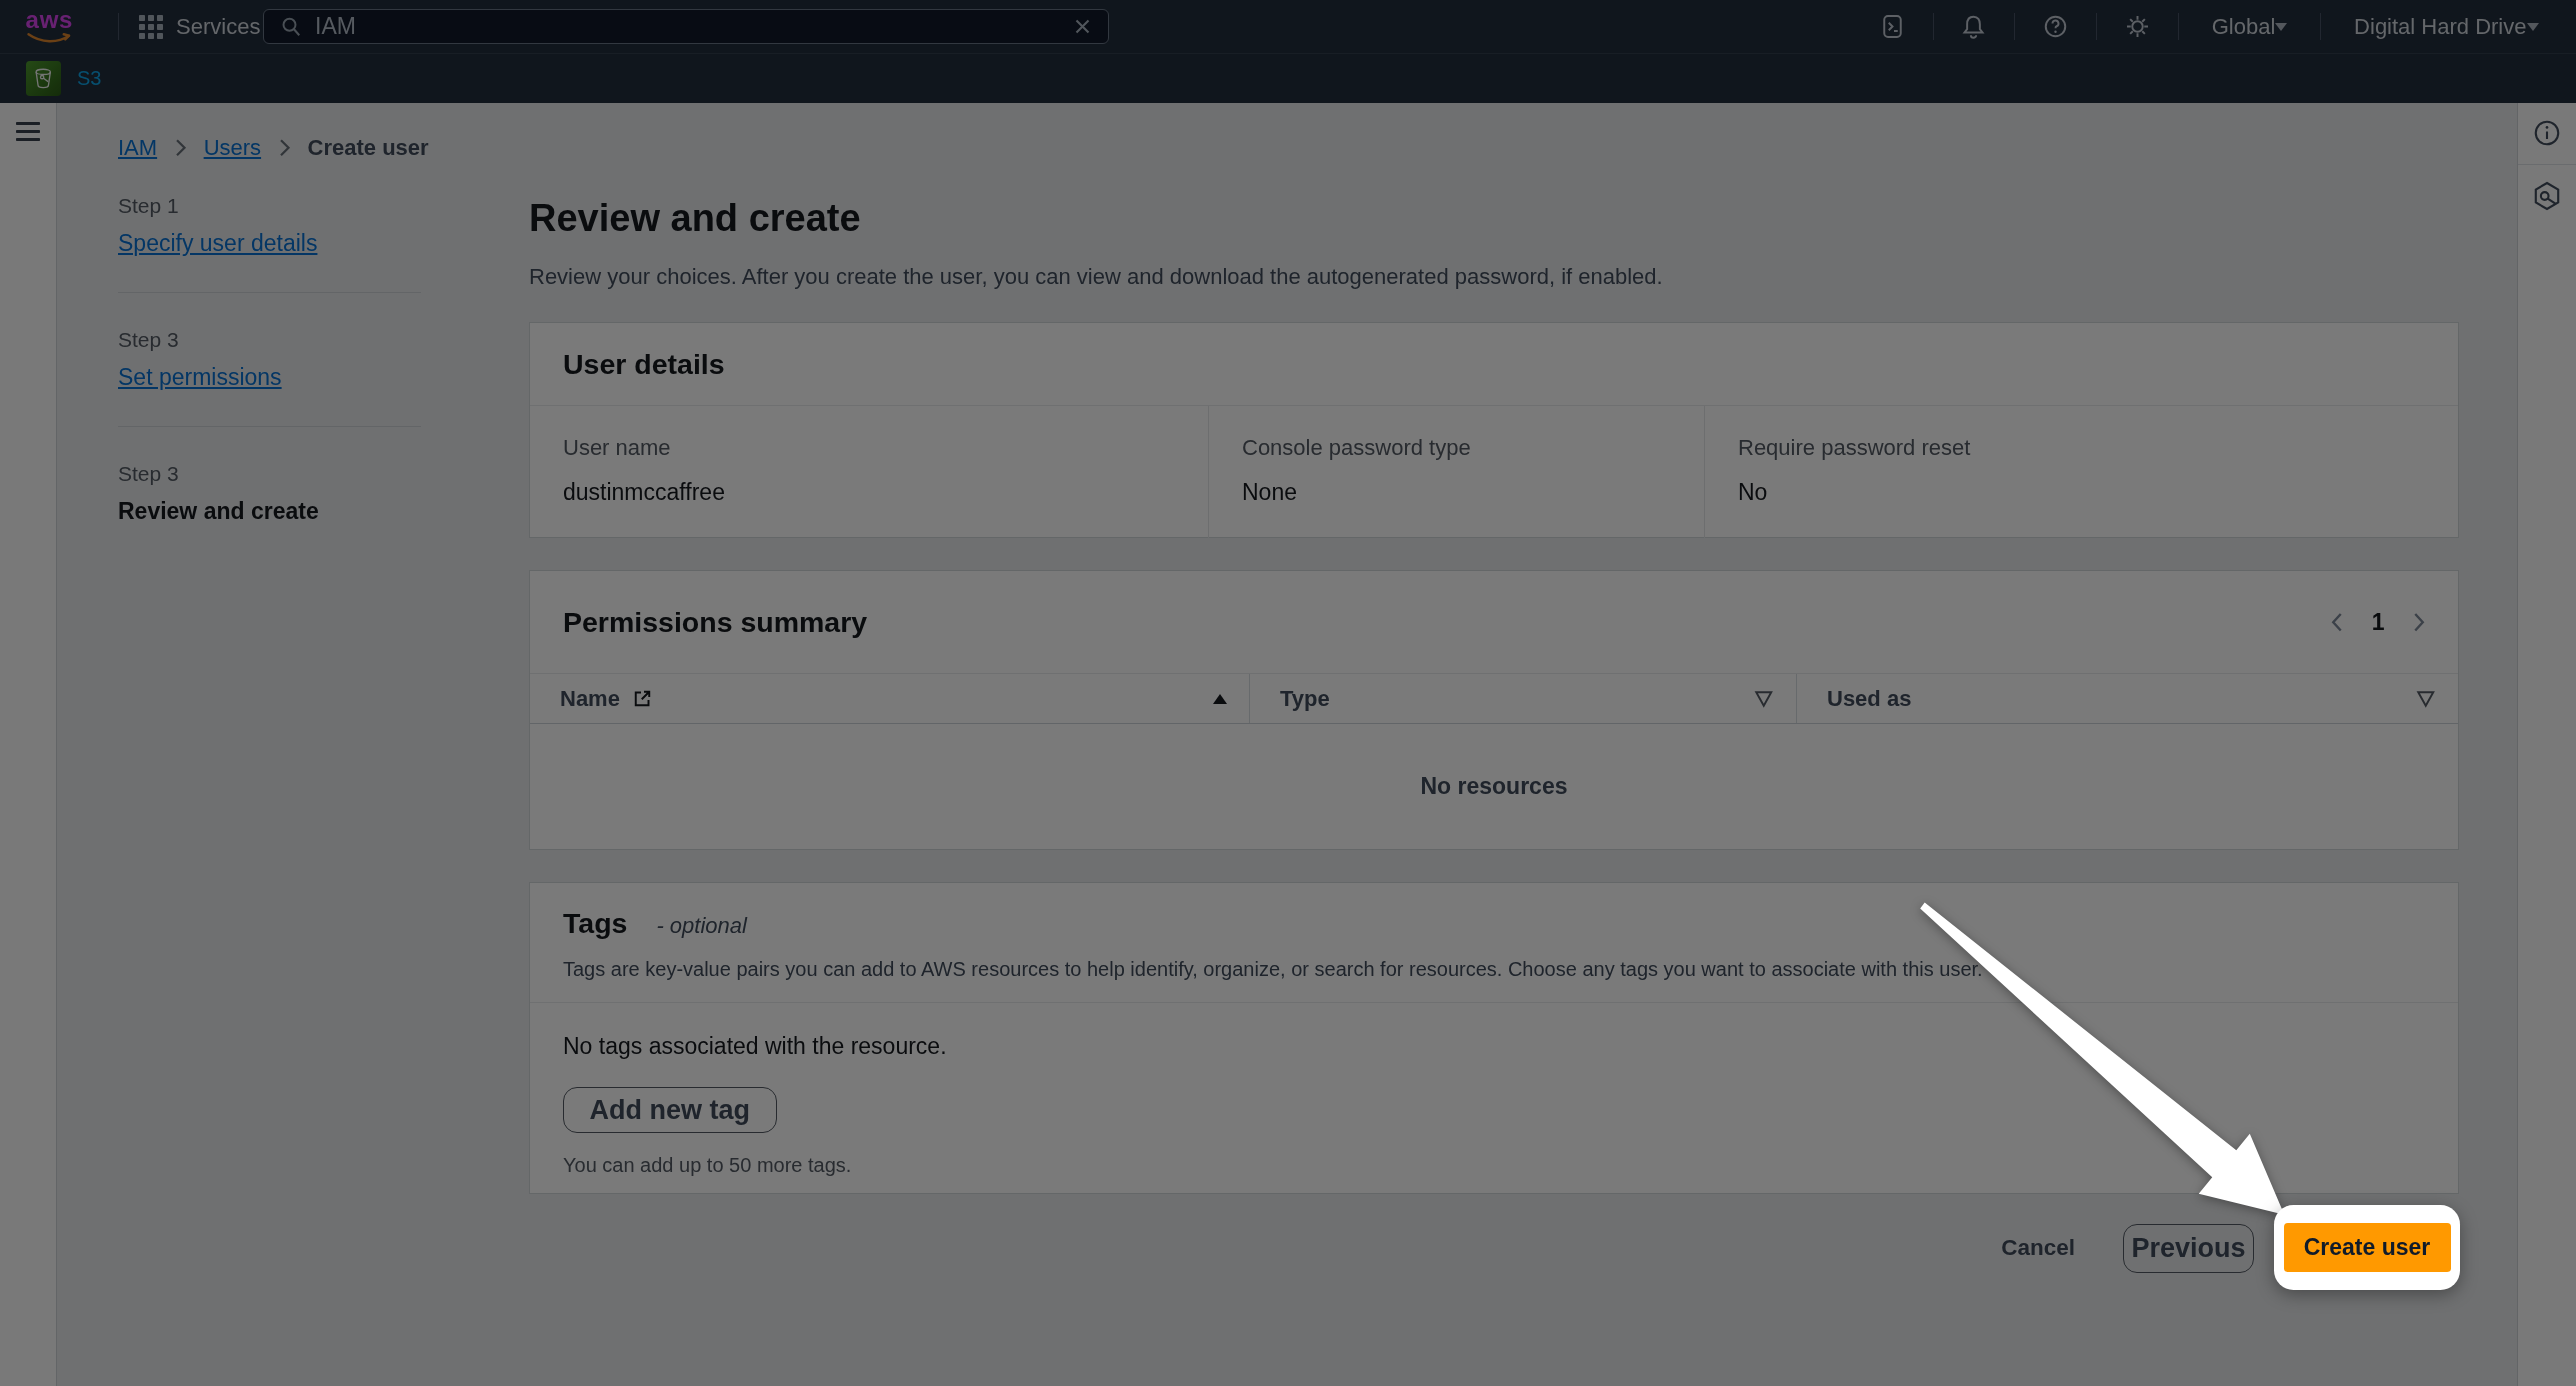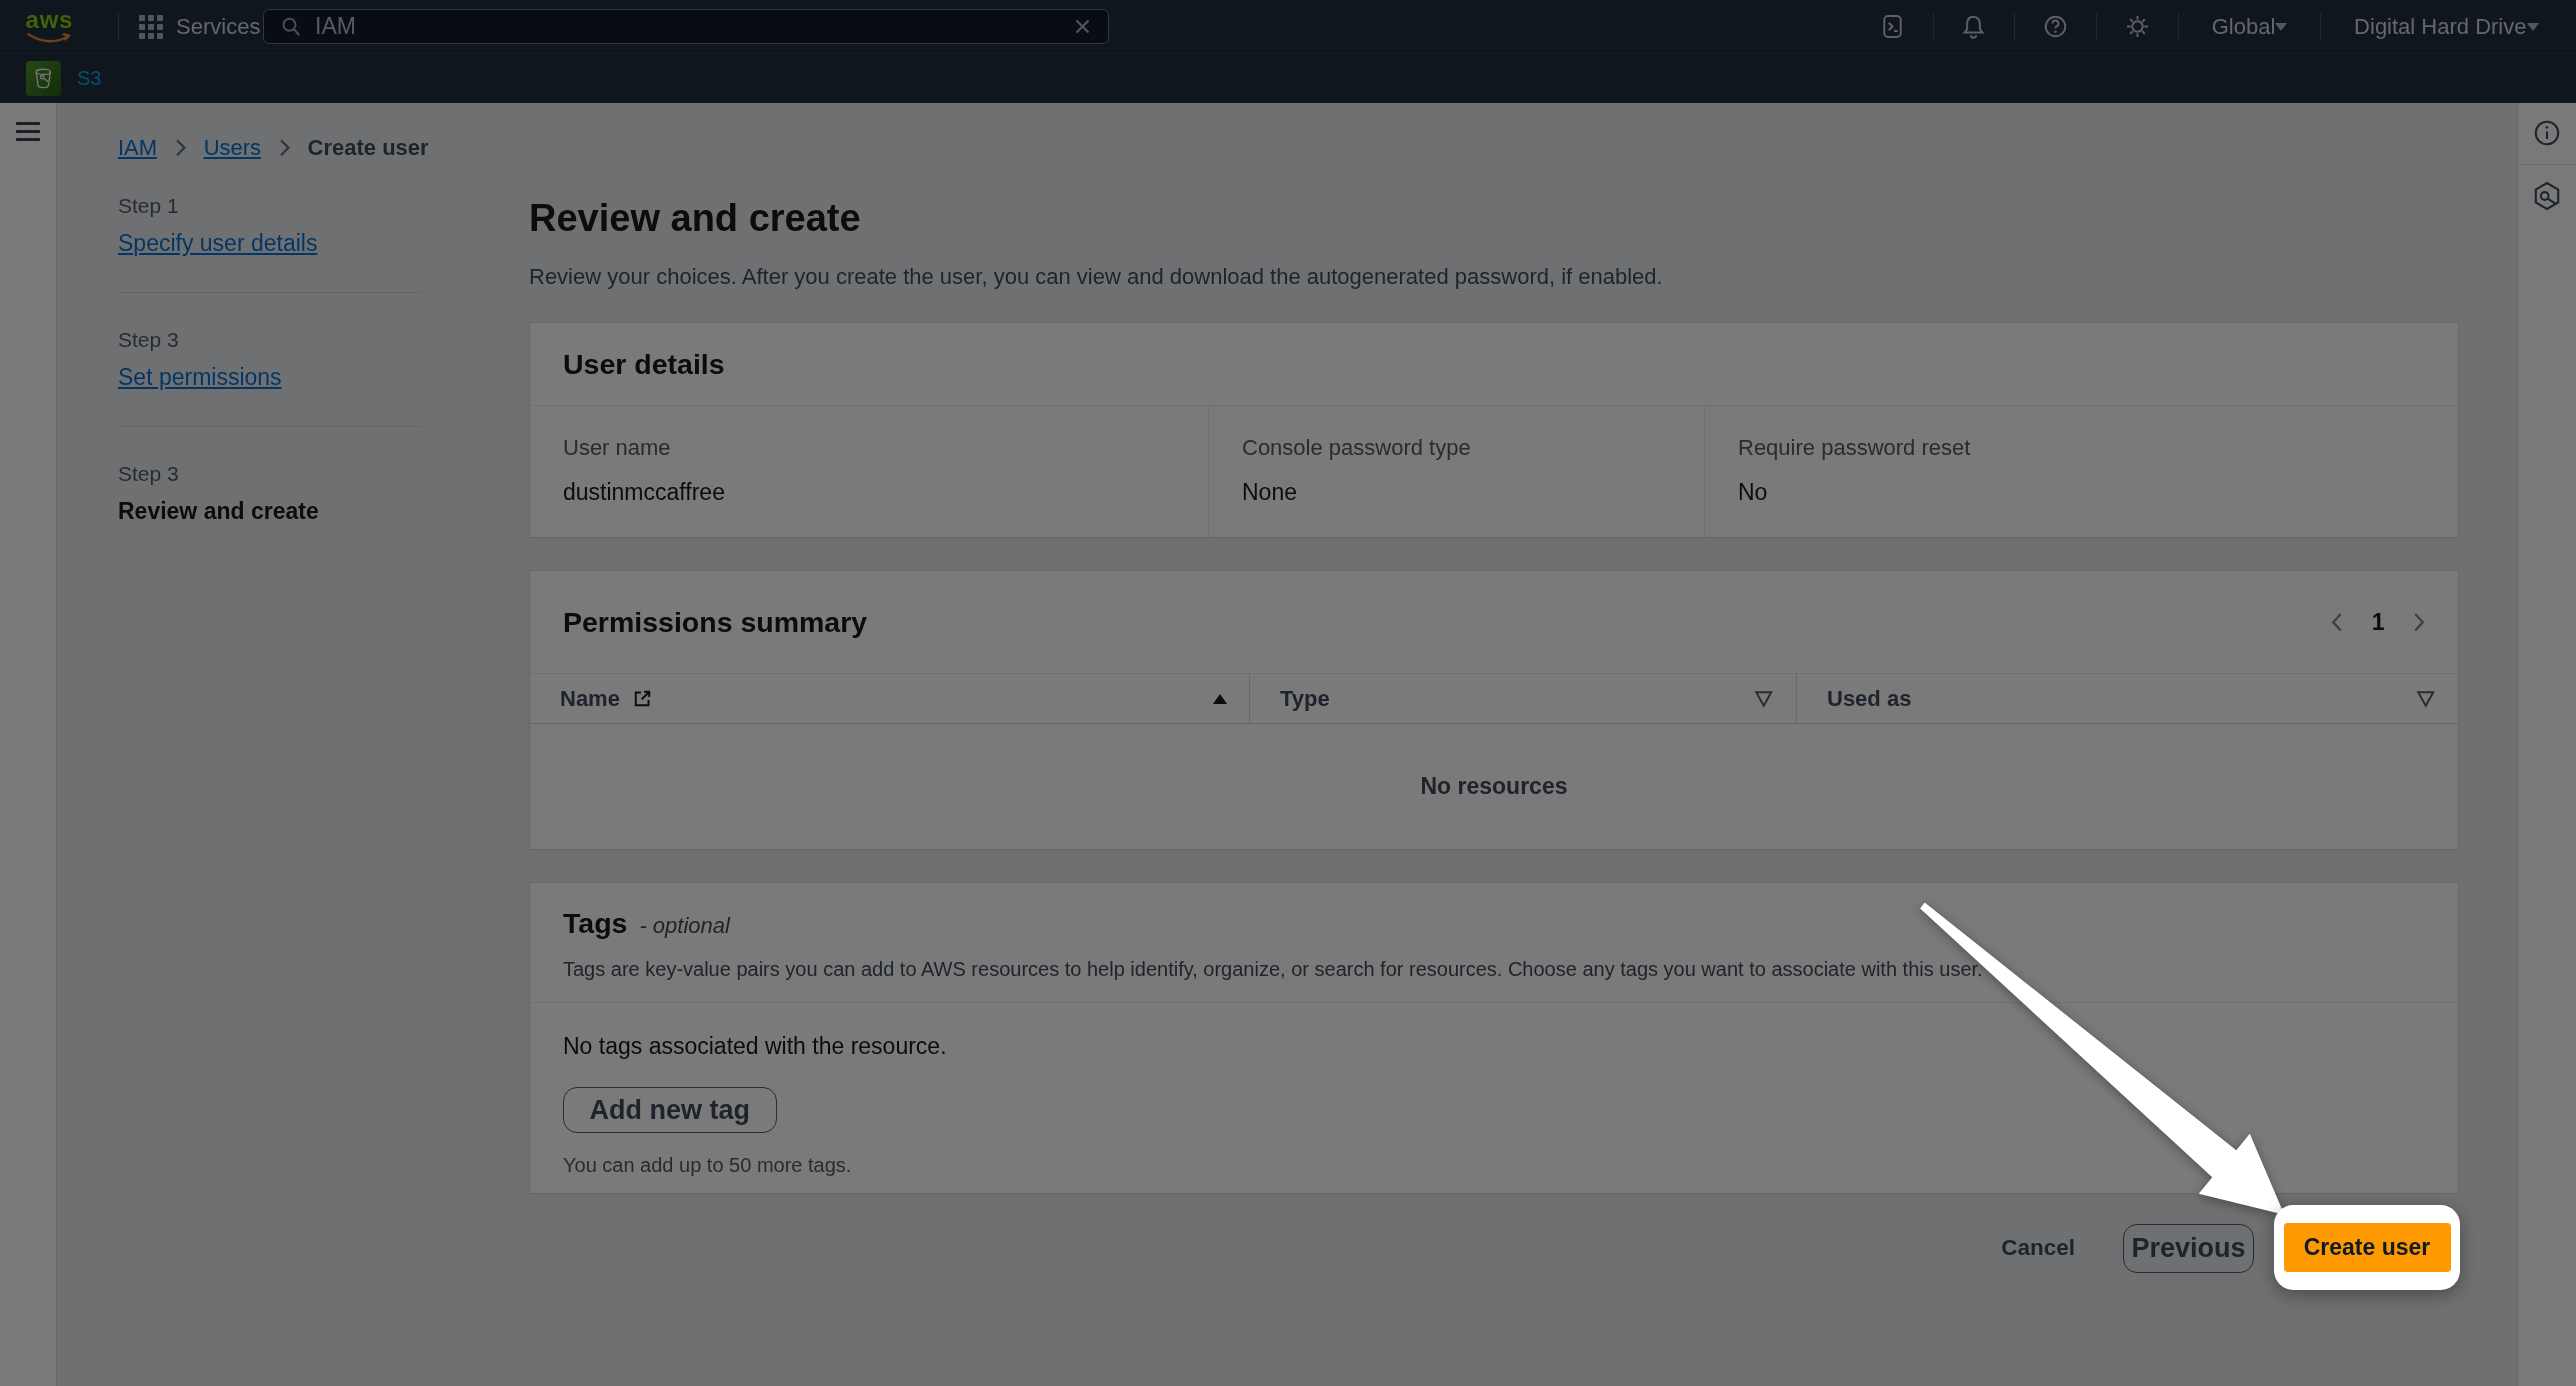--- a/index.html
+++ b/index.html
@@ -11,7 +11,7 @@
   .topnav{position:absolute;top:0;left:0;right:0;height:53px;background:#232f3e;
           display:flex;align-items:center;padding:0 25.5px;z-index:5}
   .logo{display:flex;flex-direction:column;align-items:center;margin-right:25.5px;cursor:pointer}
-  .logo-word{font-weight:bold;font-size:24px;color:#84cc16;line-height:22.5px;letter-spacing:0.8px}
+  .logo-word{font-weight:bold;font-size:24px;color:#d946ef;line-height:22.5px;letter-spacing:0.8px}
   .vsep{width:0.8px;height:27px;background:#475364;margin:0 19.5px}
   .services-btn{display:flex;align-items:center;gap:13.5px;color:#d2d7de;font-size:22px;cursor:pointer}
   .grid-icon{display:grid;grid-template-columns:repeat(3,6px);grid-template-rows:repeat(3,6px);gap:3px}

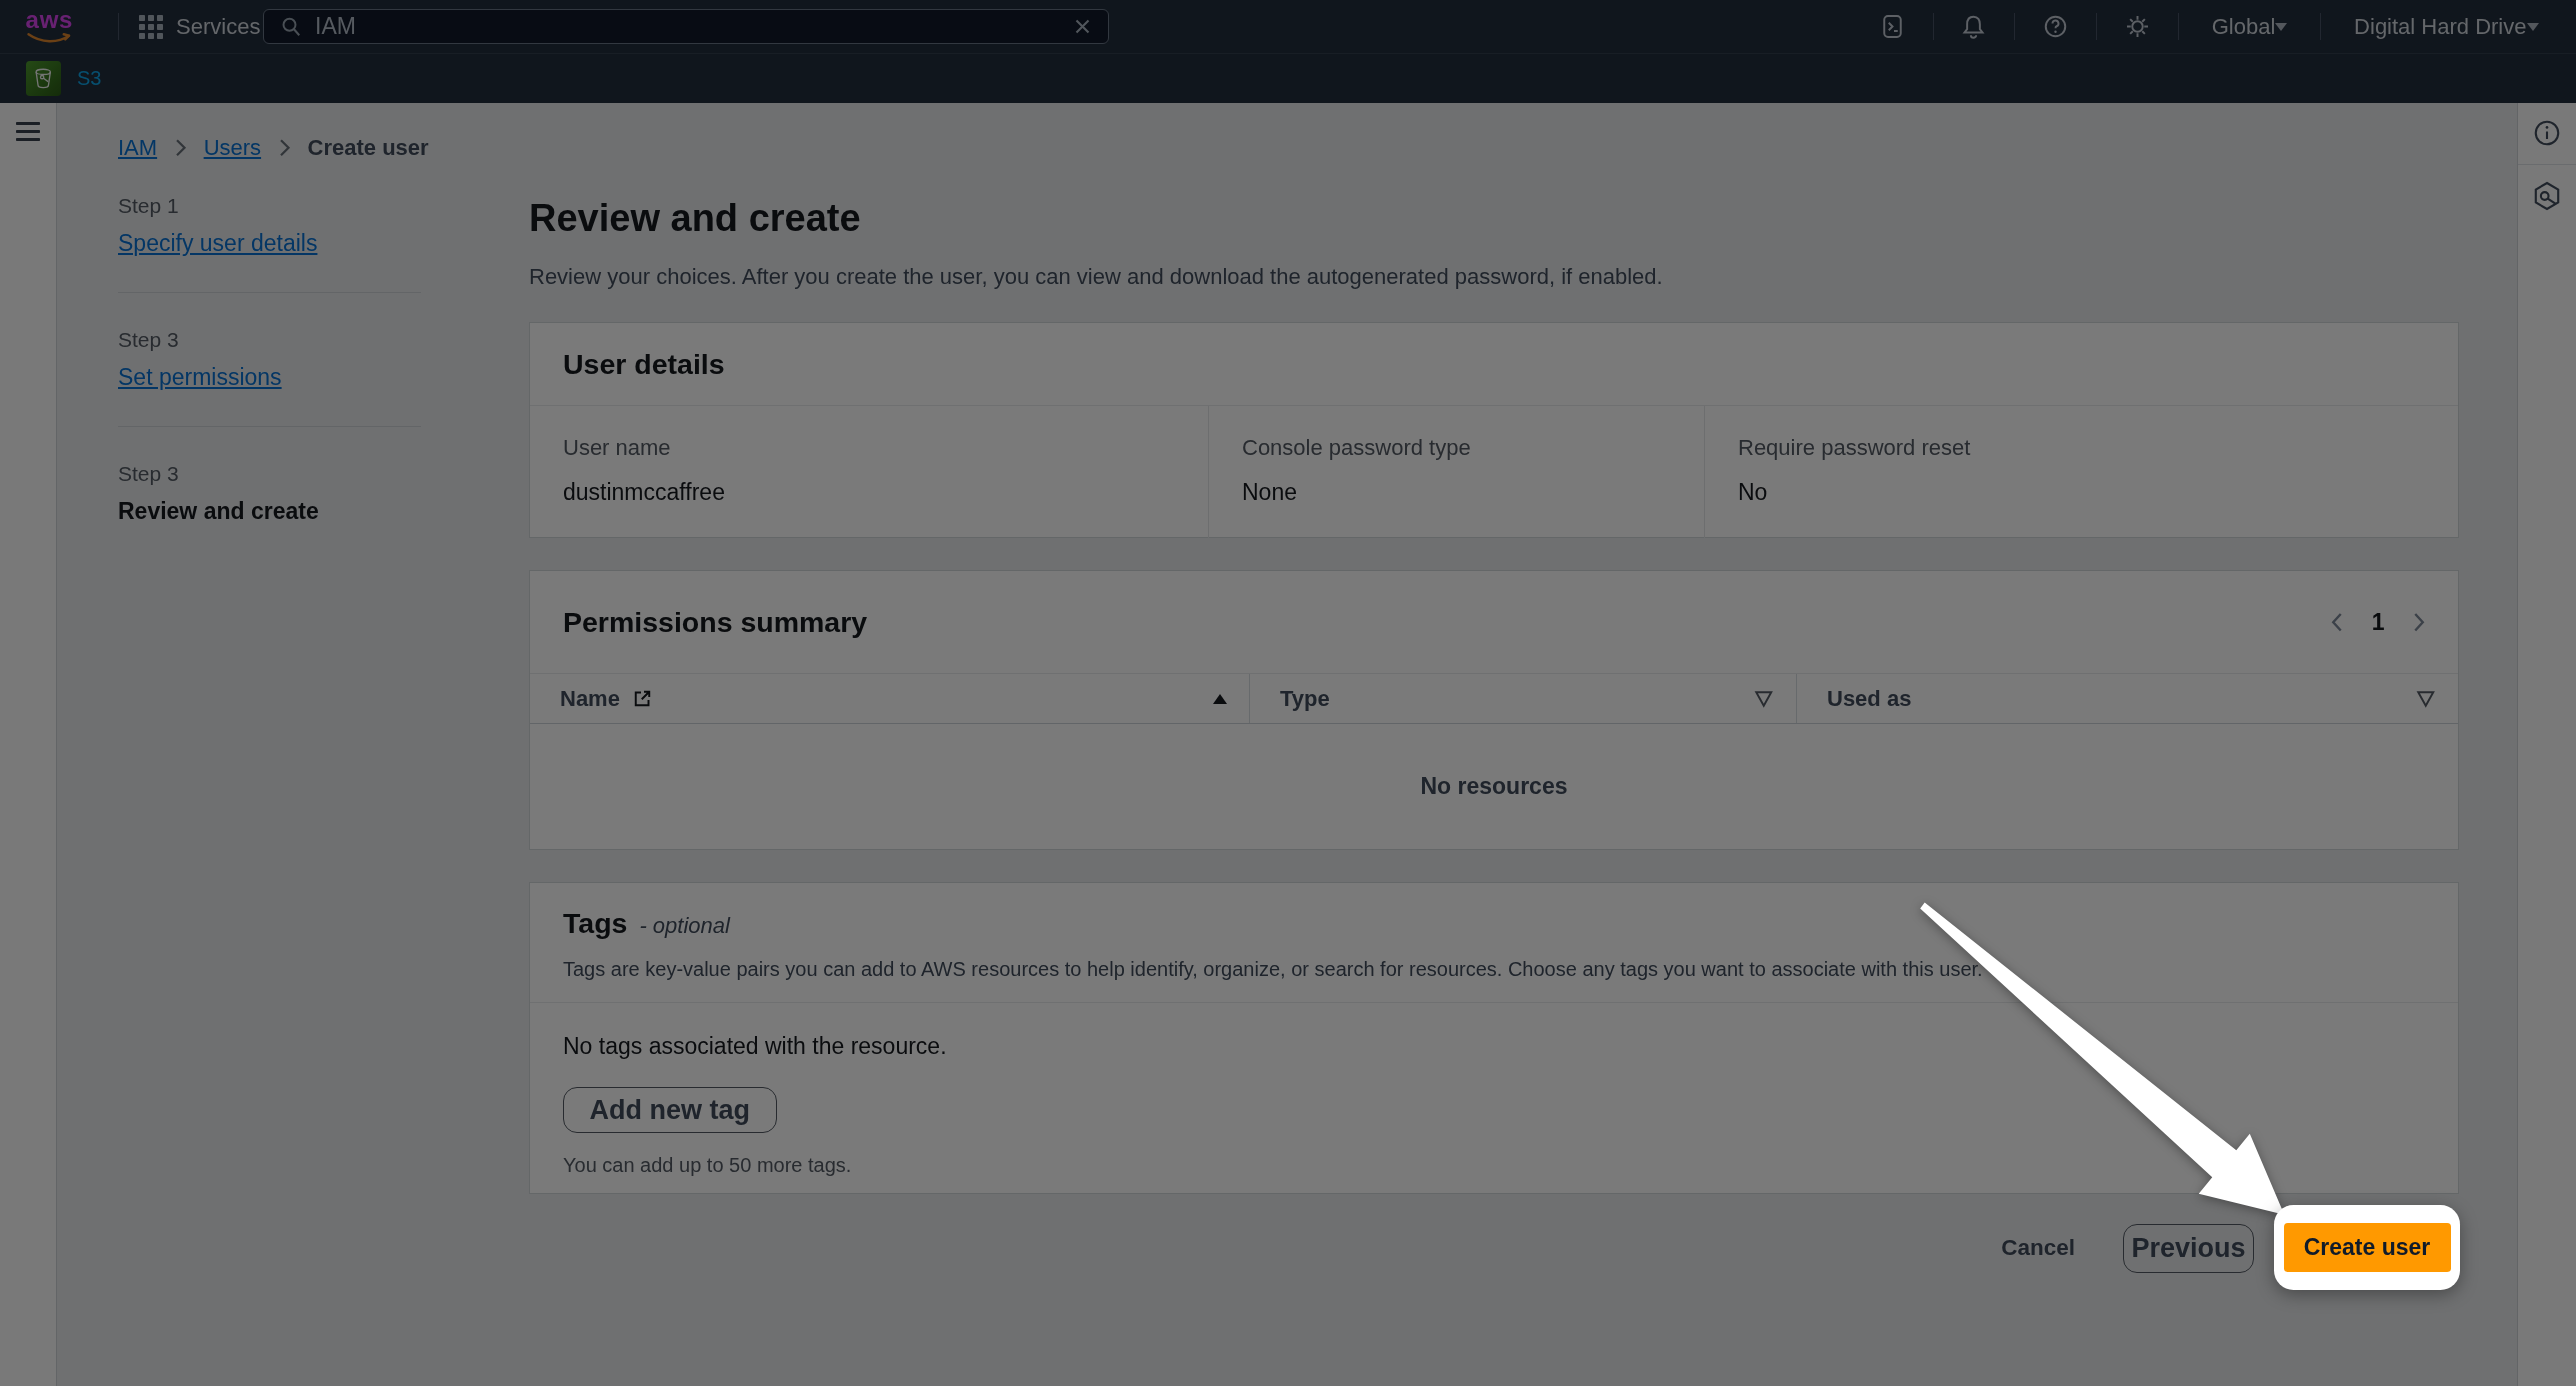--- a/index.html
+++ b/index.html
@@ -96,7 +96,7 @@
   
   .p-tags{top:882px;height:312px}
   .tags-head{padding:24px 33px 21px;border-bottom:0.8px solid #e9ebed}
-  .tags-title-row{display:flex;align-items:baseline;gap:12px;margin-bottom:18px}
+  .tags-title-row{display:flex;align-items:baseline;gap:29px;margin-bottom:18px}
   .tags-title{font-size:28.5px;font-weight:bold;color:#16191f}
   .tags-optional{font-size:22px;font-style:italic;color:#414d5c}
   .tags-desc{font-size:20px;color:#414d5c}

